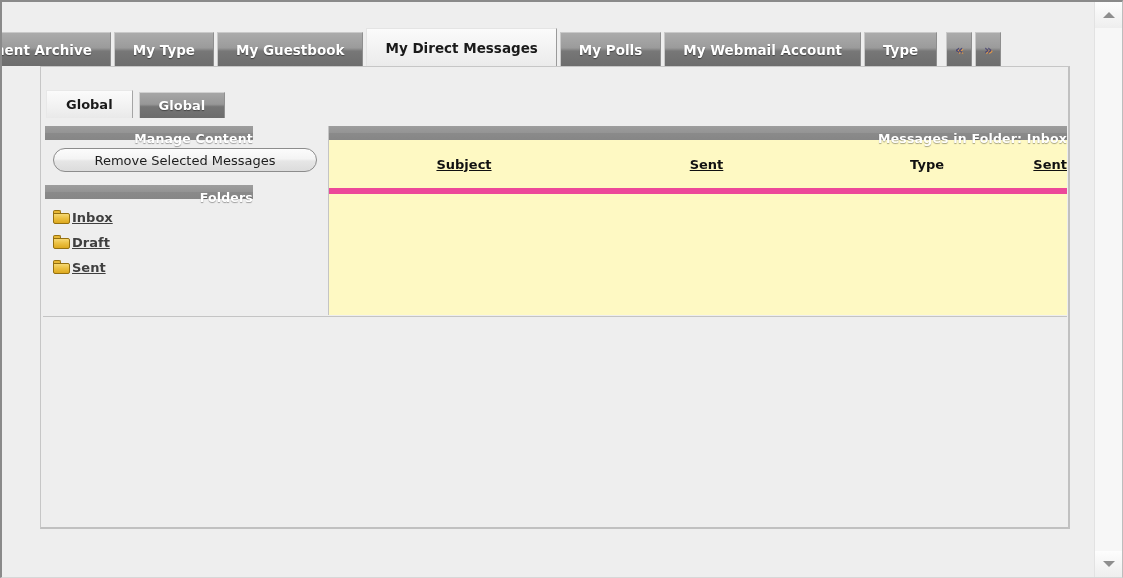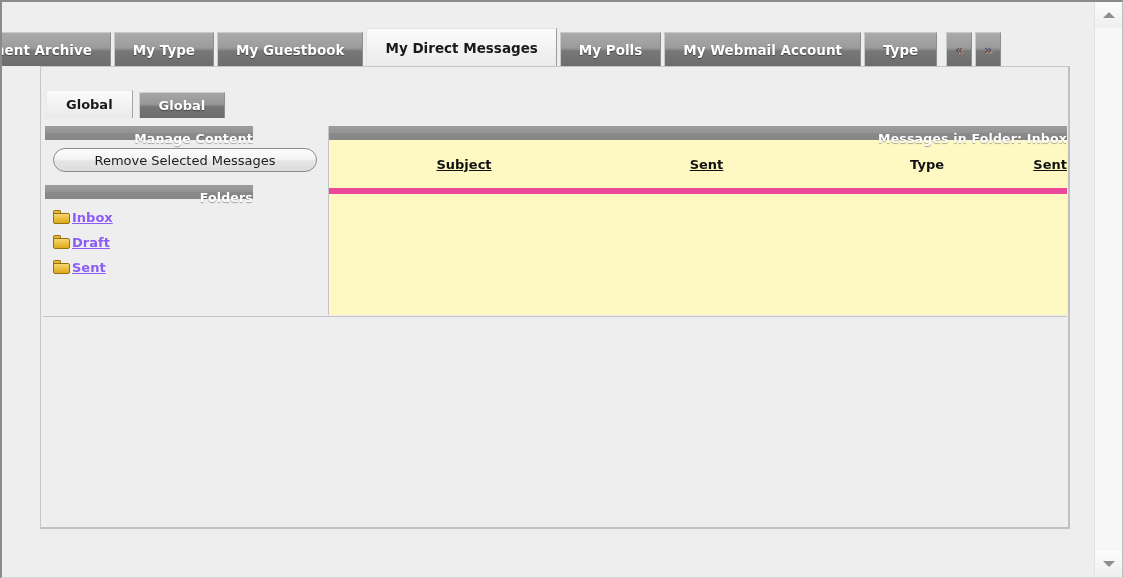--- a/index.html
+++ b/index.html
@@ -269,7 +269,7 @@
   .folder-link {
     font-size: 13px;
     font-weight: bold;
-    color: #8b5cf6;
+    color: #404040;
     text-decoration: underline;
     cursor: pointer;
   }

